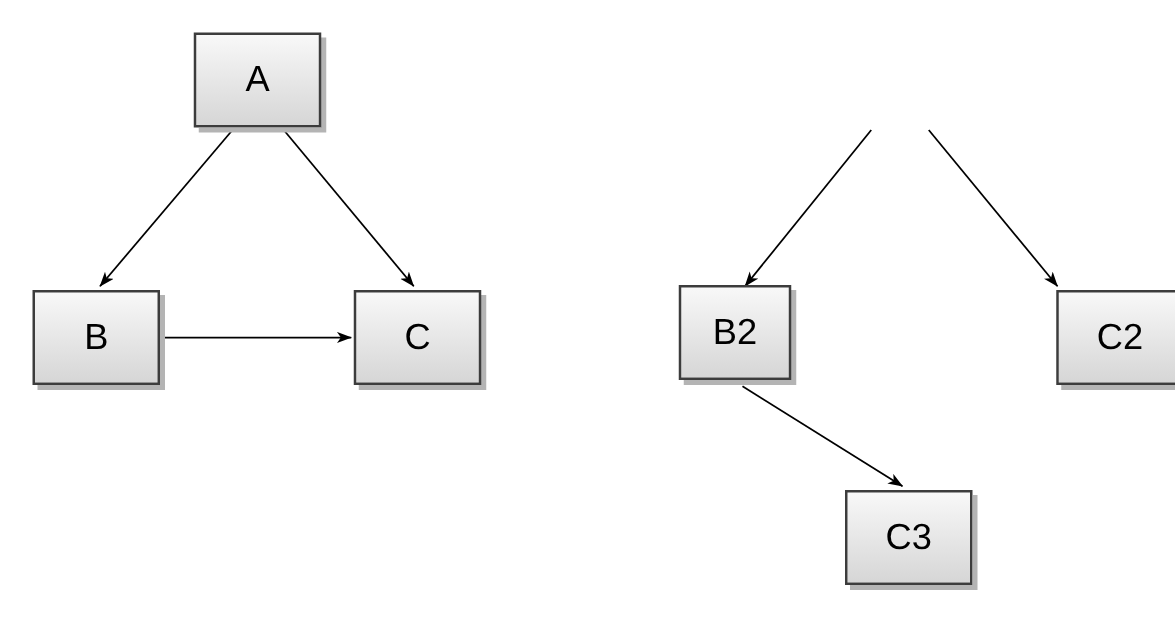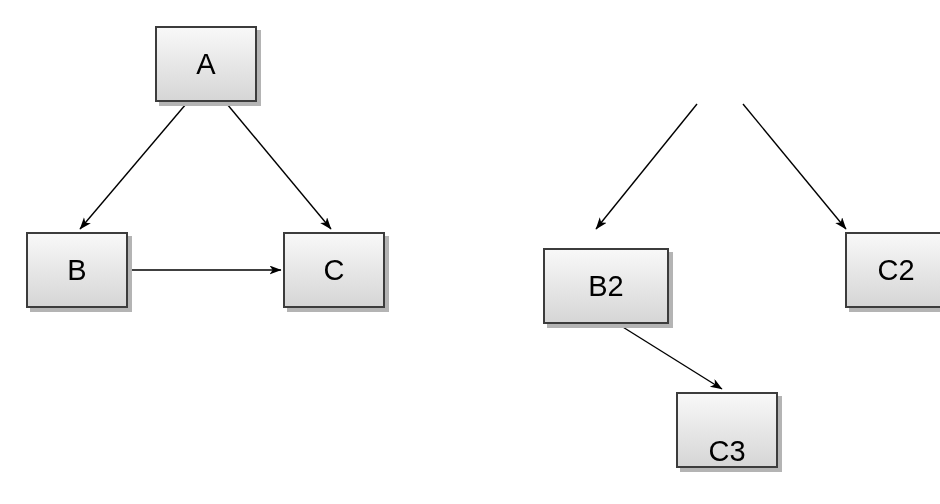--- a/index.html
+++ b/index.html
@@ -83,7 +83,7 @@
       <div class="node" style="left: 283px; top: 232px; width: 102px; height: 76px;">
         <span class="node-label">C</span>
       </div>
-      <div class="node" style="left: 543px; top: 248px; width: 126px; height: 76px;">
+      <div class="node" style="left: 543px; top: 228px; width: 90px; height: 76px;">
         <span class="node-label">B2</span>
       </div>
       <div class="node" style="left: 845px; top: 232px; width: 102px; height: 76px;">

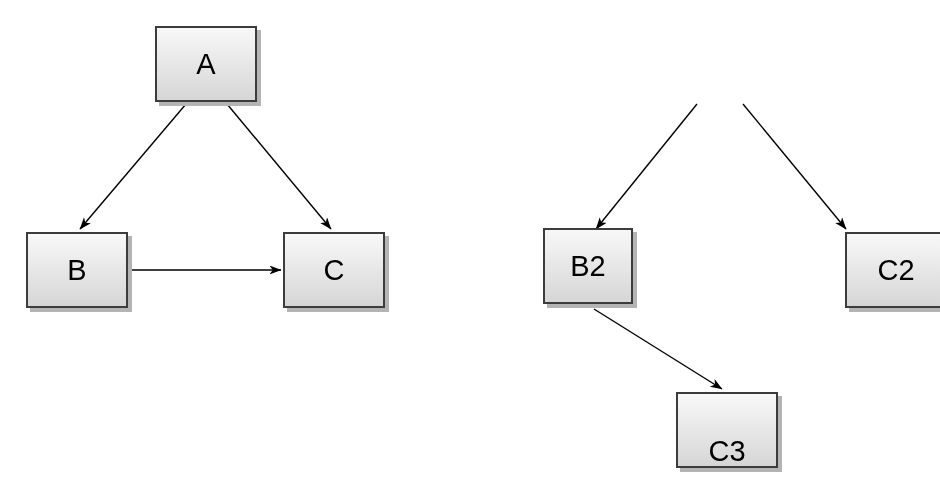--- a/index.html
+++ b/index.html
@@ -89,7 +89,7 @@
       <div class="node" style="left: 845px; top: 232px; width: 102px; height: 76px;">
         <span class="node-label">C2</span>
       </div>
-      <div class="node" style="left: 676px; top: 392px; width: 102px; height: 76px; align-items: flex-end;">
+      <div class="node" style="left: 676px; top: 392px; width: 102px; height: 76px;">
         <span class="node-label">C3</span>
       </div>
     </div>

